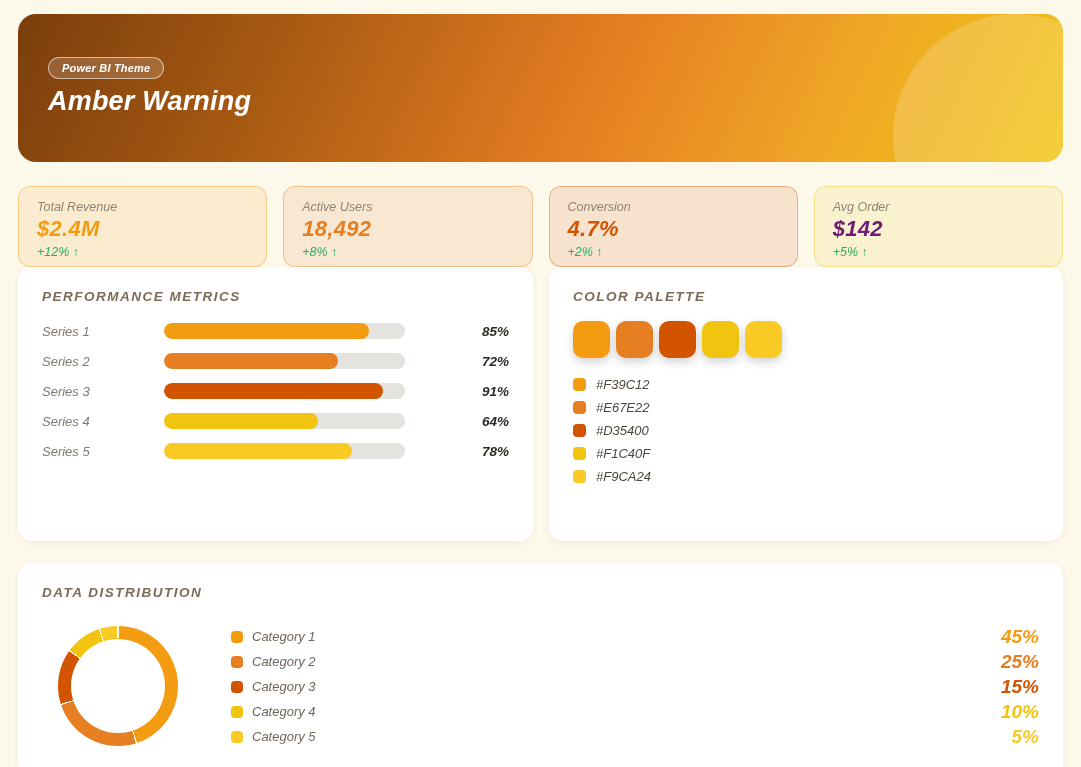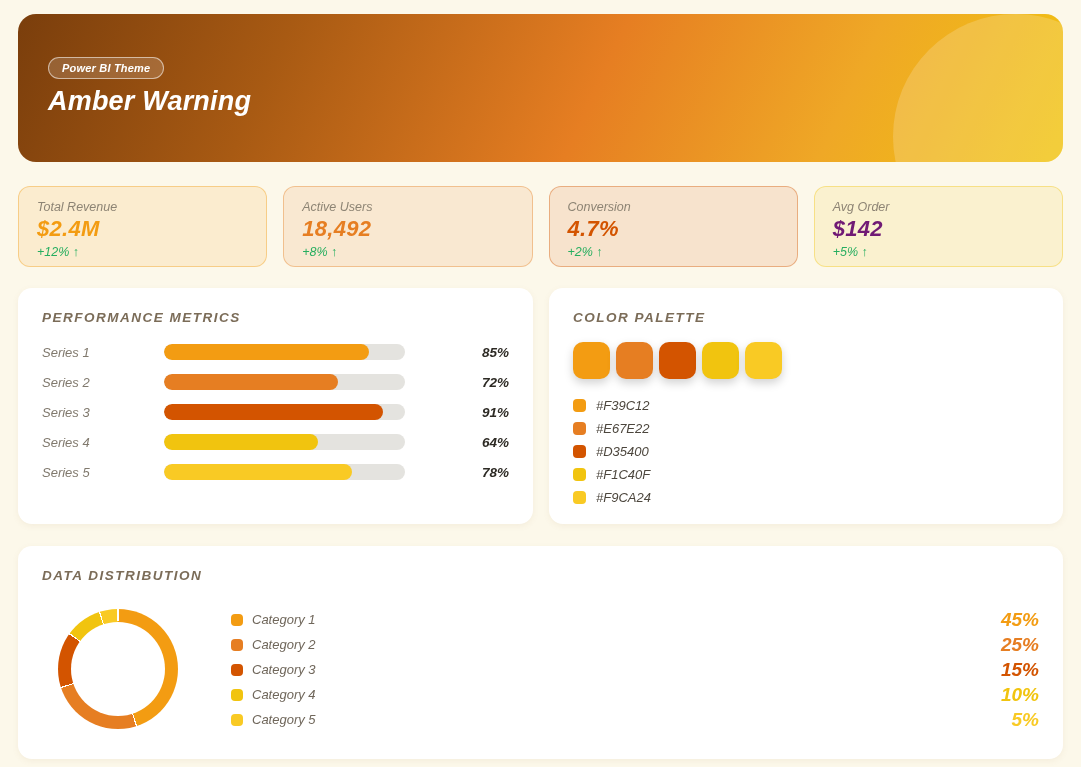--- a/index.html
+++ b/index.html
@@ -31,7 +31,7 @@
   .hero-sub { color:rgba(255,255,255,0.93); font-size:13.5px; margin-top:7px; }
 
   
-  .stats { display:grid; grid-template-columns:repeat(4,1fr); gap:16px; margin-bottom:21px; }
+  .stats { display:grid; grid-template-columns:repeat(4,1fr); gap:16px; }
   .stat-card { height:81px; border-radius:12px; padding:13px 18px; border:1px solid transparent; }
   .stat-label { font-size:12.5px; color:#8d8474; }
   .stat-value { font-size:22px; font-weight:bold; margin-top:2px; letter-spacing:0.3px; }

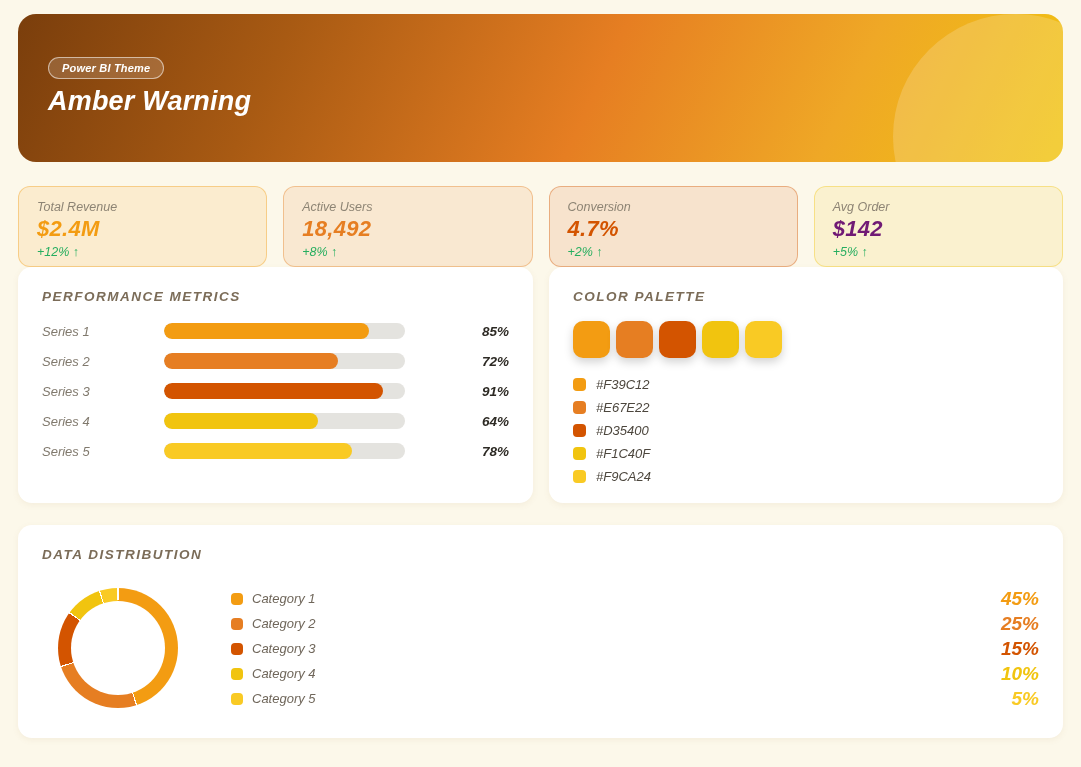--- a/index.html
+++ b/index.html
@@ -46,7 +46,7 @@
   .card-title {
     font-size:13.5px; font-weight:bold; letter-spacing:1.5px; color:#7b6c58;
   }
-  .mid .card { height:236px; }
+  .mid .card { height:274px; }
 
   
   .metric-rows { margin-top:19px; }

